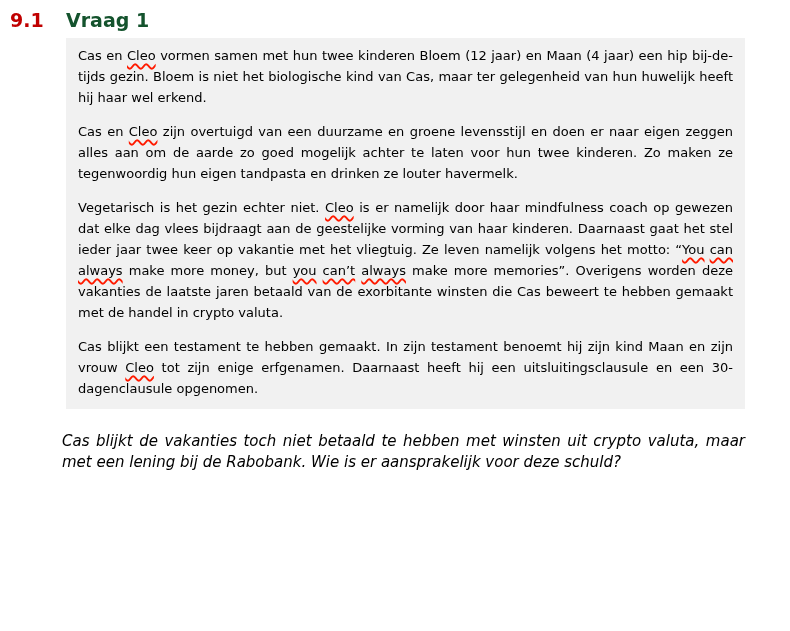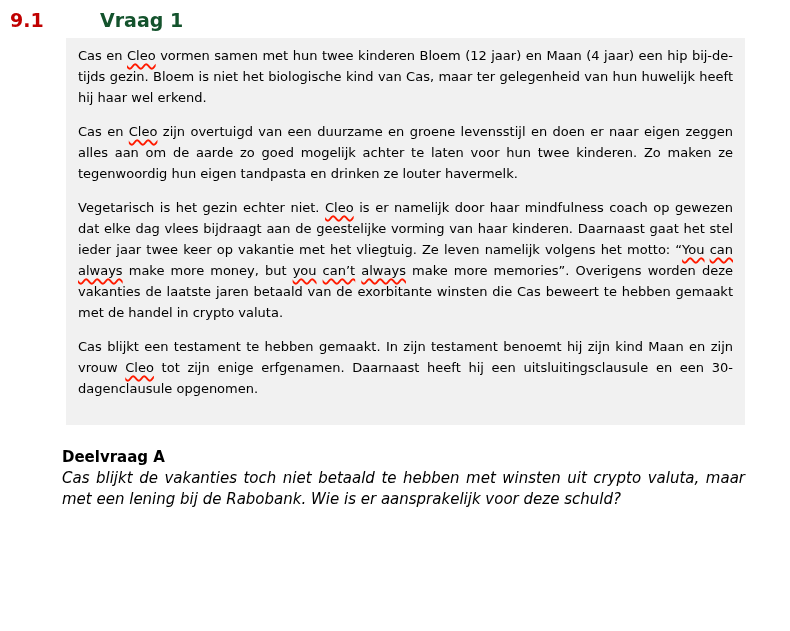--- a/index.html
+++ b/index.html
@@ -28,7 +28,6 @@
     font-size: 19px;
     font-weight: bold;
     line-height: 23px;
-    gap: 34px;
   }
   .section-number {
     color: var(--red);

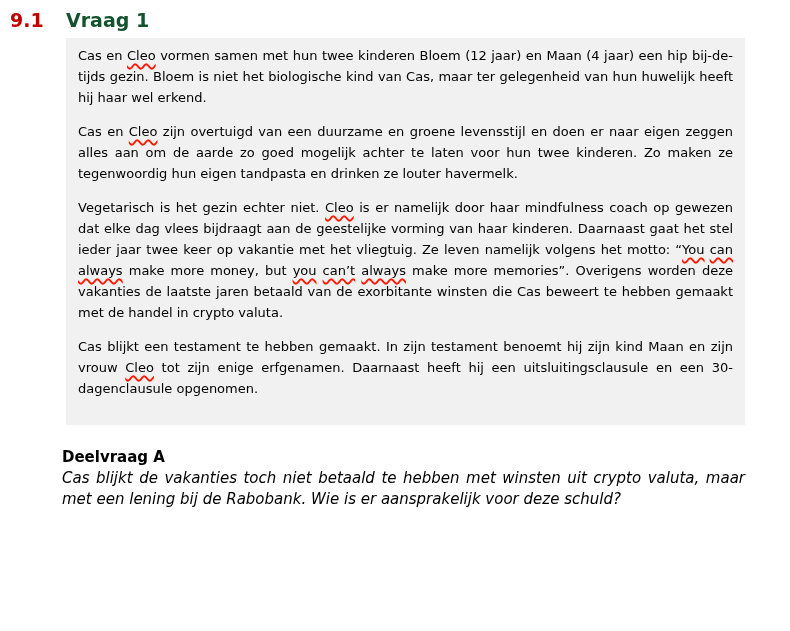--- a/index.html
+++ b/index.html
@@ -49,7 +49,7 @@
     margin: 0 0 13px 0;
   }
   .case-box p:last-child {
-    margin-bottom: 16px;
+    margin-bottom: 0;
   }
   .misspelled {
     text-decoration: underline;

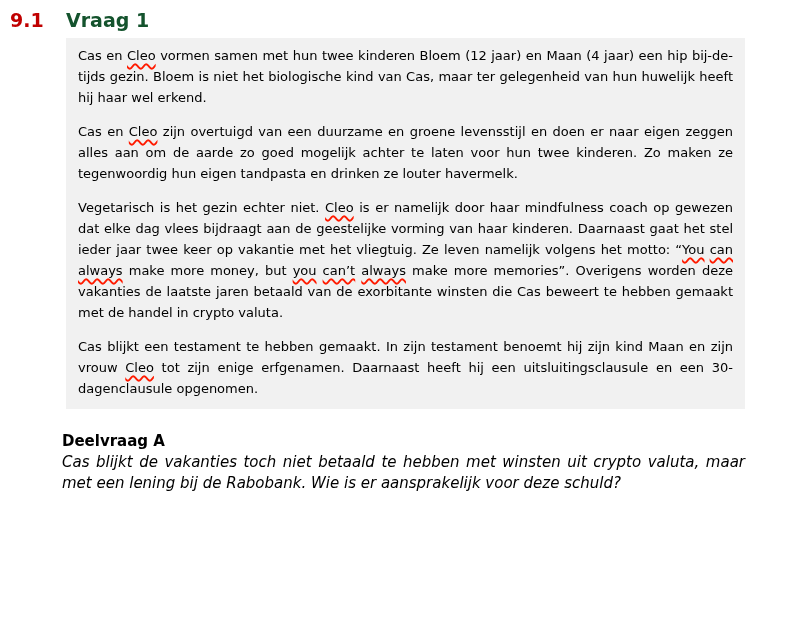--- a/index.html
+++ b/index.html
@@ -88,7 +88,6 @@
   </div>
 
 <div class="subquestion">
-  <div class="subq-label">Deelvraag A</div>
   <div class="subq-text">Cas blijkt de vakanties toch niet betaald te hebben met winsten uit crypto valuta, maar met een lening bij de Rabobank. Wie is er aansprakelijk voor deze schuld?</div>
 </div>
 

